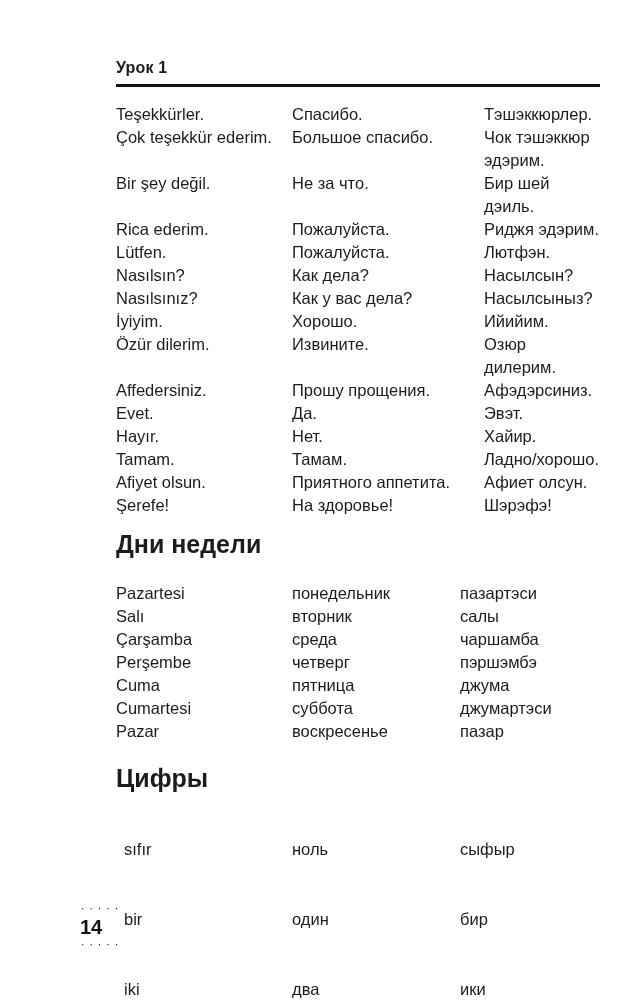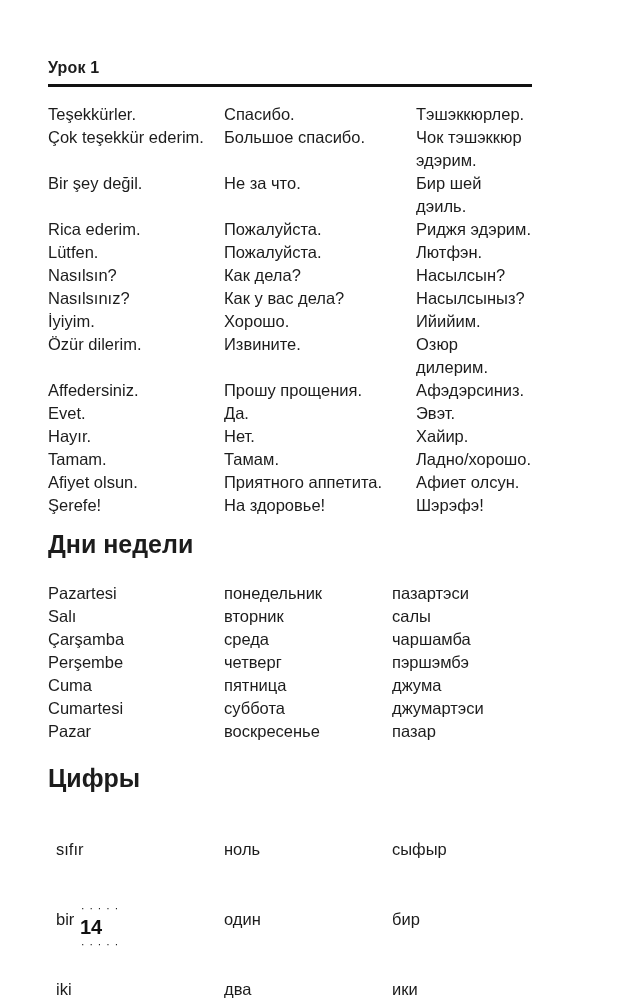--- a/index.html
+++ b/index.html
@@ -13,7 +13,7 @@
   .page {
     position:relative;
     width:644px; height:900px;
-    padding:58px 60px 0 48px;
+    padding:58px 60px 0 116px;
     box-sizing:border-box;
   }
   .lesson-title {

